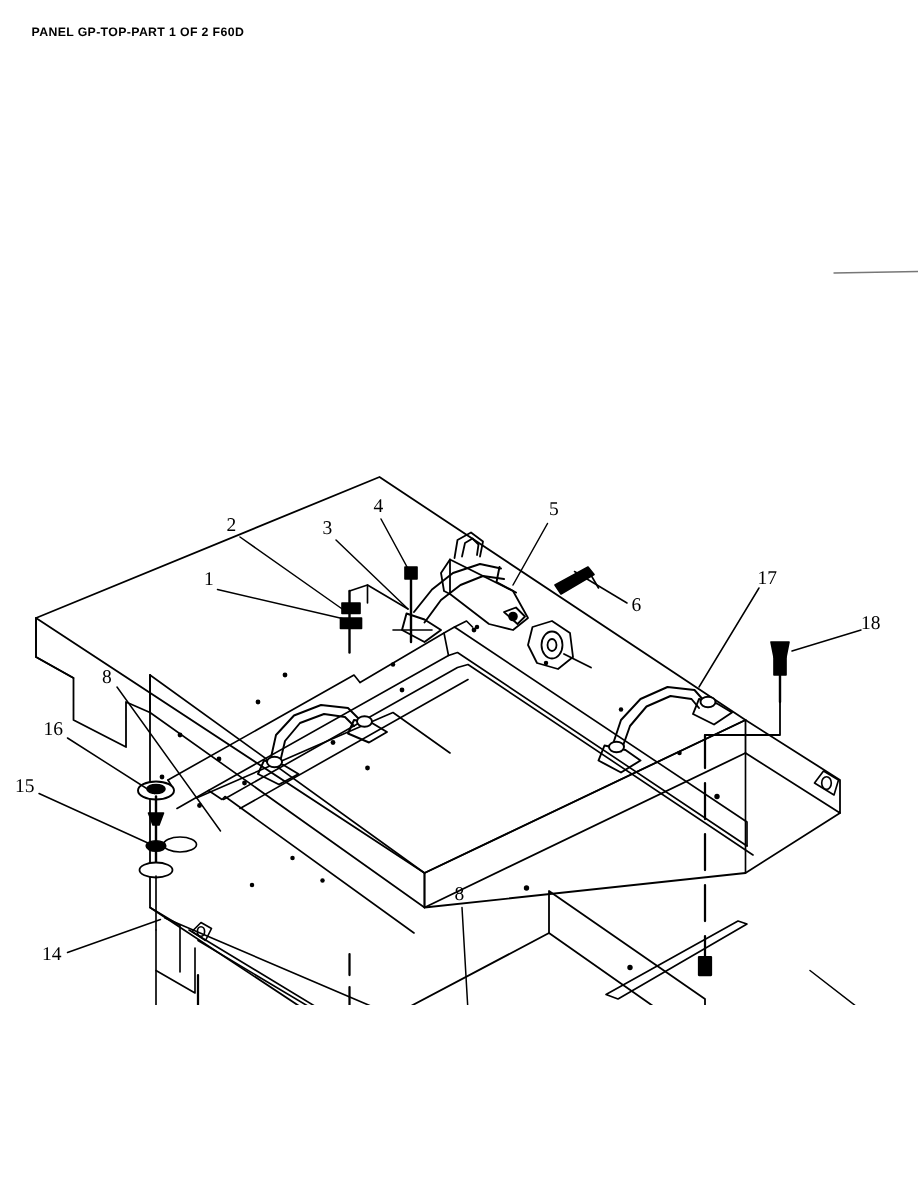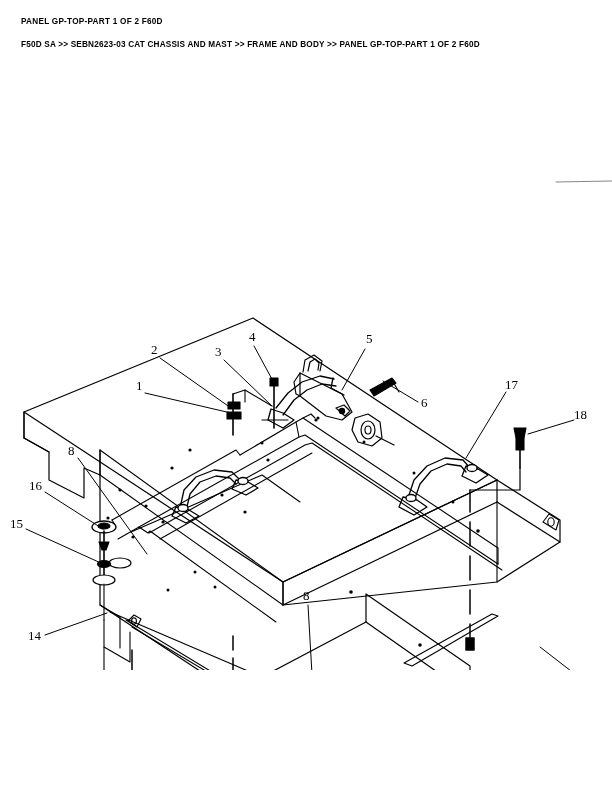--- a/index.html
+++ b/index.html
@@ -67,7 +67,6 @@
 
   <div class="hdr-title">PANEL GP-TOP-PART 1 OF 2 F60D</div>
 
-  <div class="hdr-crumb">F50D SA &gt;&gt; SEBN2623-03 CAT CHASSIS AND MAST &gt;&gt; FRAME AND BODY &gt;&gt; PANEL GP-TOP-PART 1 OF 2 F60D</div>
 
   <div id="figure">
   <svg width="612" height="520" viewBox="0 0 612 520" xmlns="http://www.w3.org/2000/svg">

